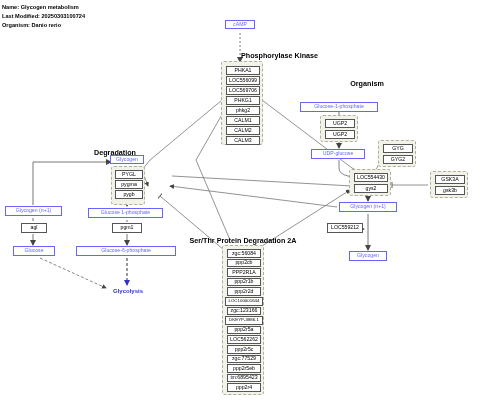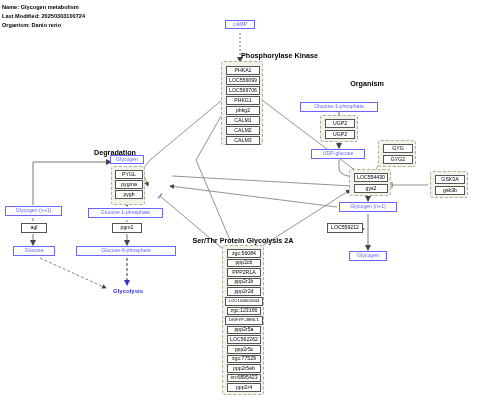--- a/index.html
+++ b/index.html
@@ -124,7 +124,7 @@
   <div class="section-title" style="left:208px;top:51px;width:72px;margin-left:33px;">Phosphorylase Kinase</div>
   <div class="section-title" style="left:80px;top:132px;width:70px;margin-top:16px;">Degradation</div>
   <div class="section-title" style="left:338px;top:79px;width:58px;">Organism</div>
-  <div class="section-title" style="left:188px;top:236px;width:110px;">Ser/Thr Protein Glycolysis 2A</div>
+  <div class="section-title" style="left:188px;top:236px;width:110px;">Ser/Thr Protein Degradation 2A</div>
 
   <div class="node metabolite" style="left:225px;top:20px;width:30px;height:9px;">cAMP</div>
 

